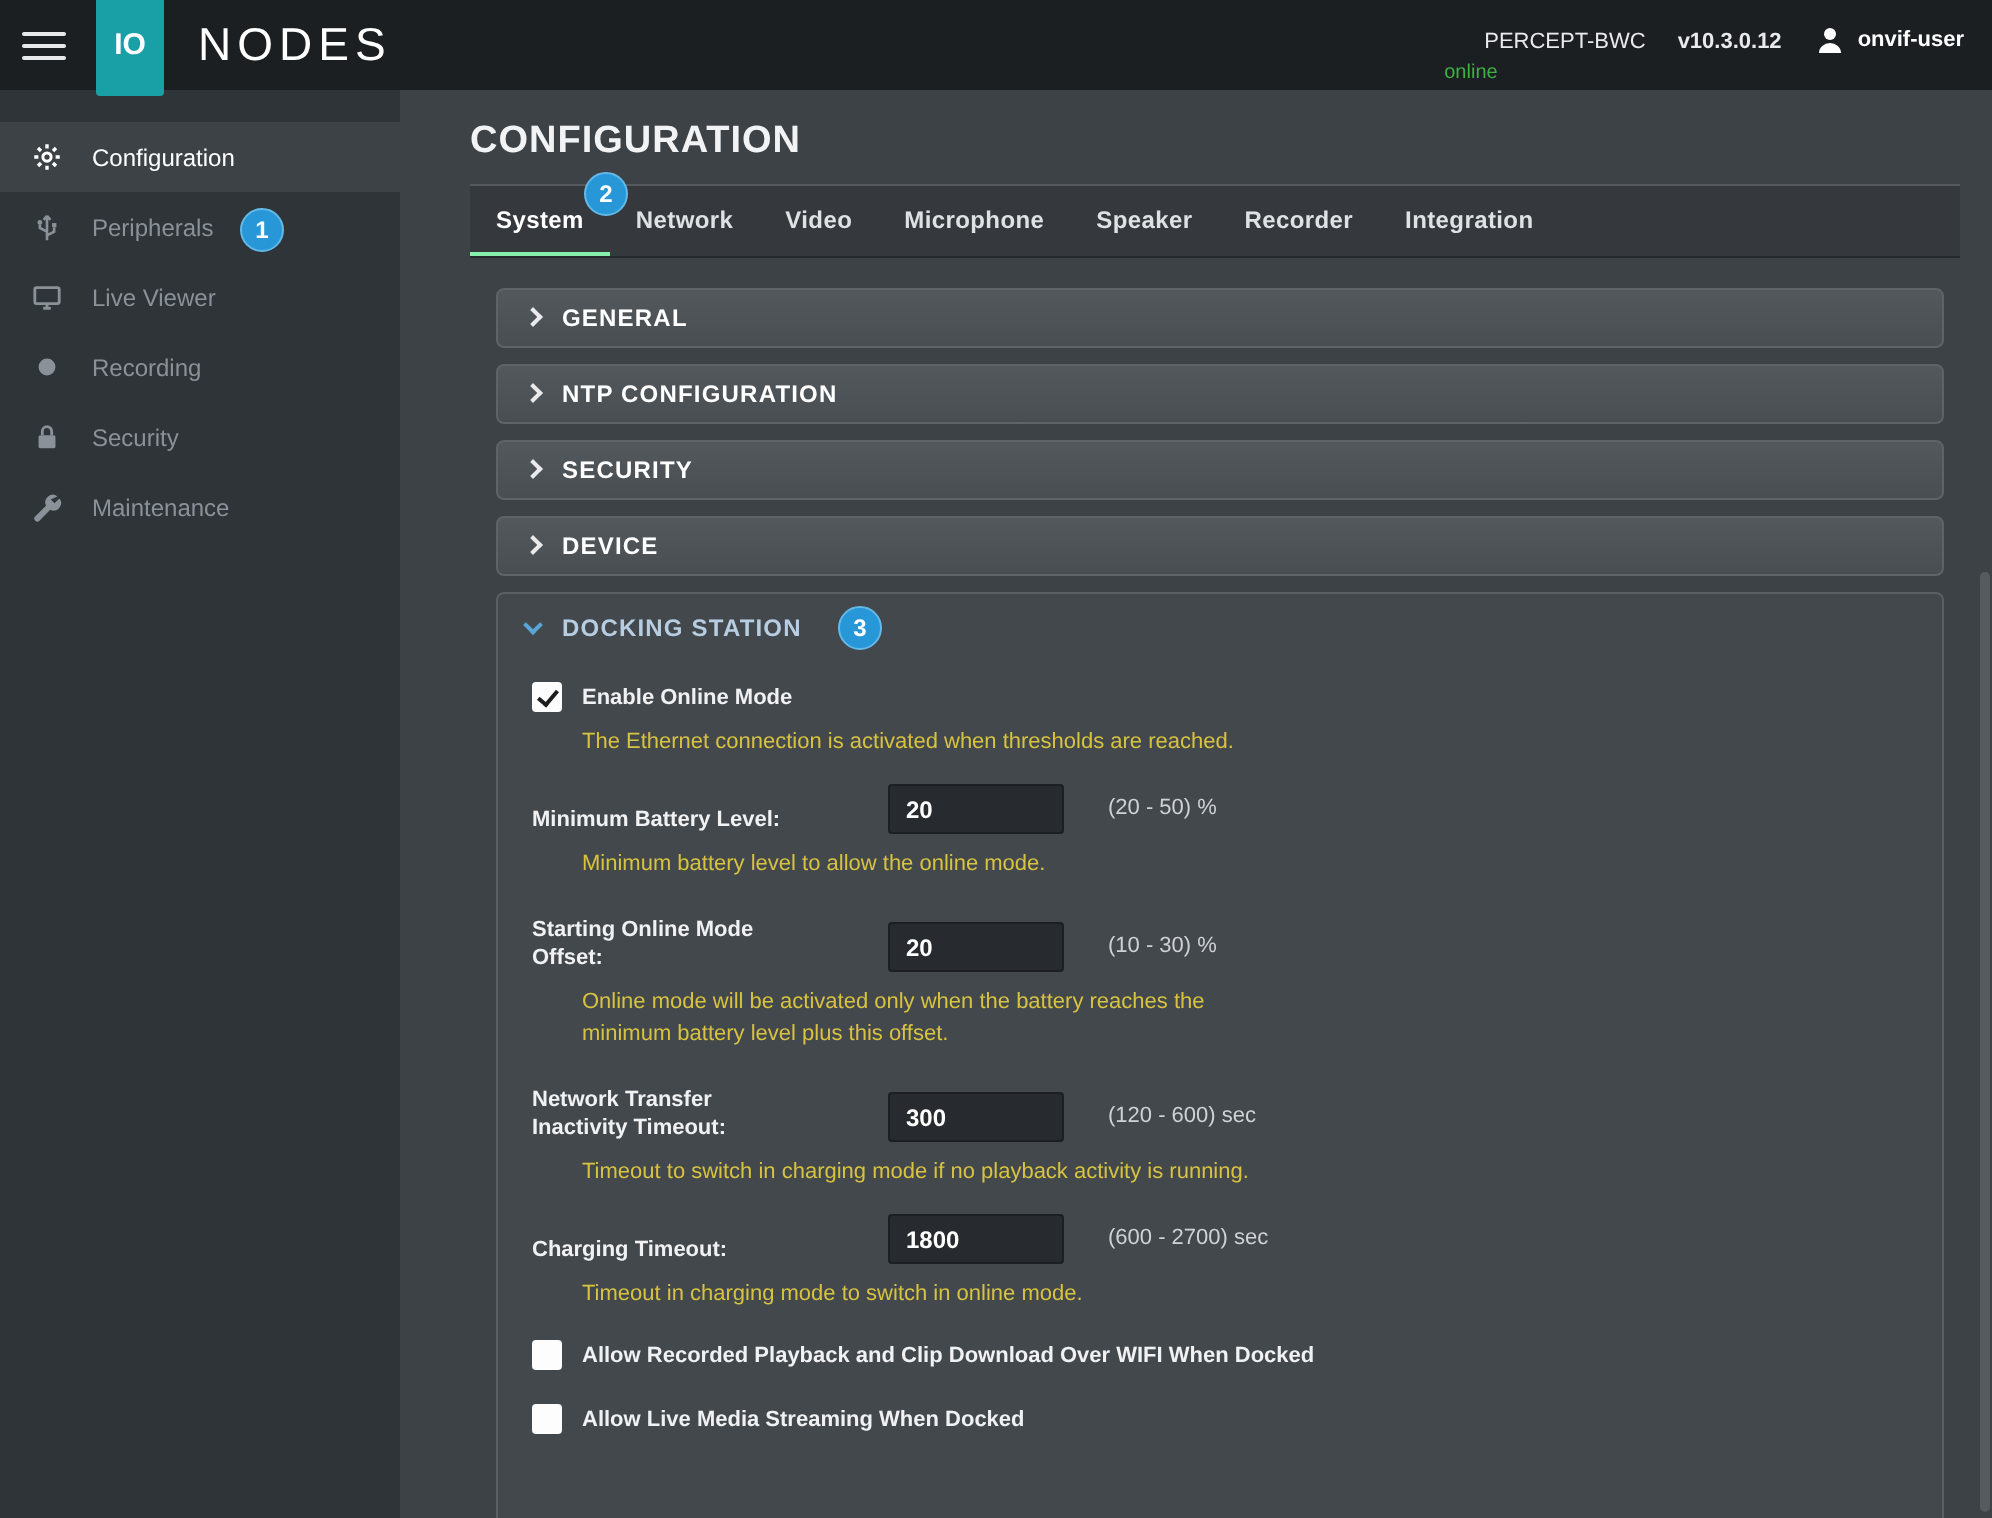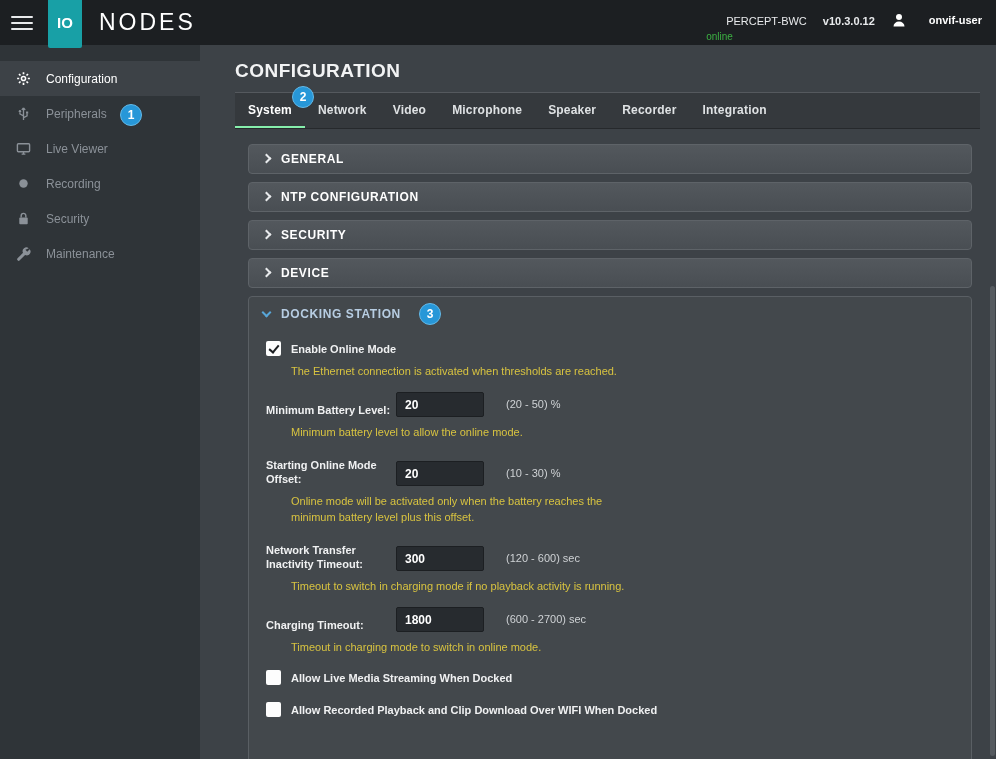--- a/index.html
+++ b/index.html
@@ -27,7 +27,7 @@
   .device-name { color:#e8eaec; font-size:11px;margin-left:20px; }
   .device-status { color:#3cb043; font-size:10px; margin-top:4px; }
   .version { color:#e8eaec; font-size:11px; font-weight:bold; line-height:12px; }
-  .user-block { display:flex; align-items:center; gap:22px; margin-top:-3px; cursor:pointer; }
+  .user-block { display:flex; align-items:center; gap:6px; margin-top:-3px; cursor:pointer; }
   .user-name { color:#fff; font-size:11px; font-weight:bold; }
 
   

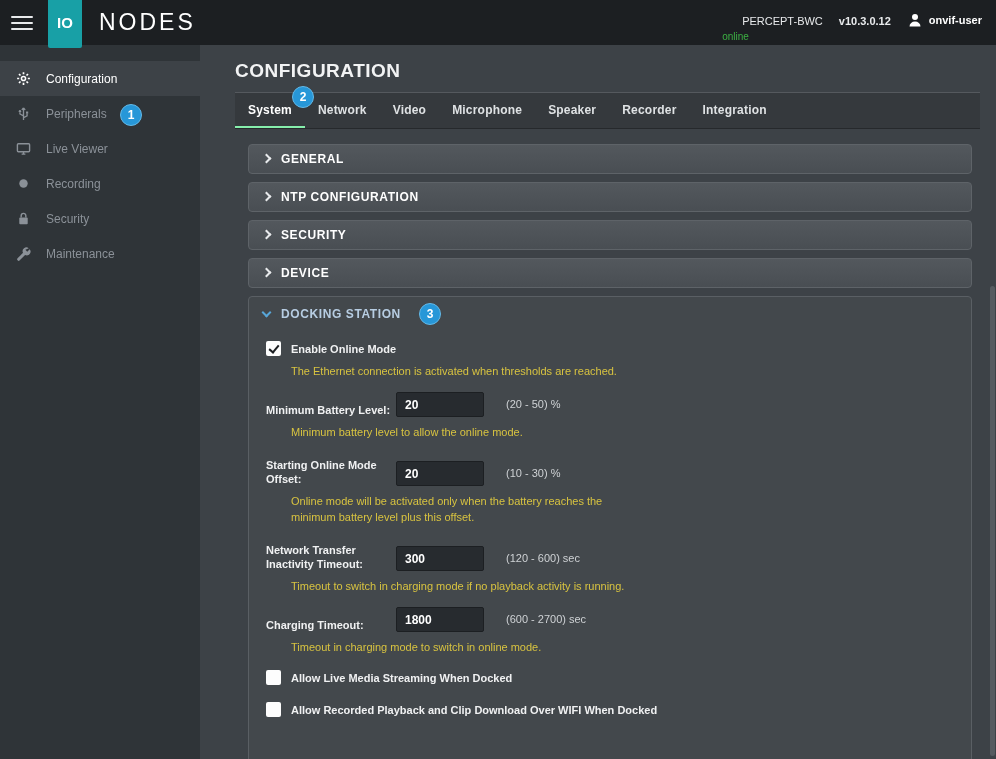--- a/index.html
+++ b/index.html
@@ -95,6 +95,7 @@
     width:88px; height:25px; background:#272b2f; border:1px solid #1c1f22; border-radius:2px;
     color:#fff; font-size:12px; font-weight:bold; padding:0 8px;
     font-family:"Liberation Sans","DejaVu Sans",sans-serif;
+    margin-left:48px;
   }
   .field-range { margin-left:22px; color:#cfd2d5; font-size:11px; line-height:25px; }
   .opt-row { margin-top:15px; }

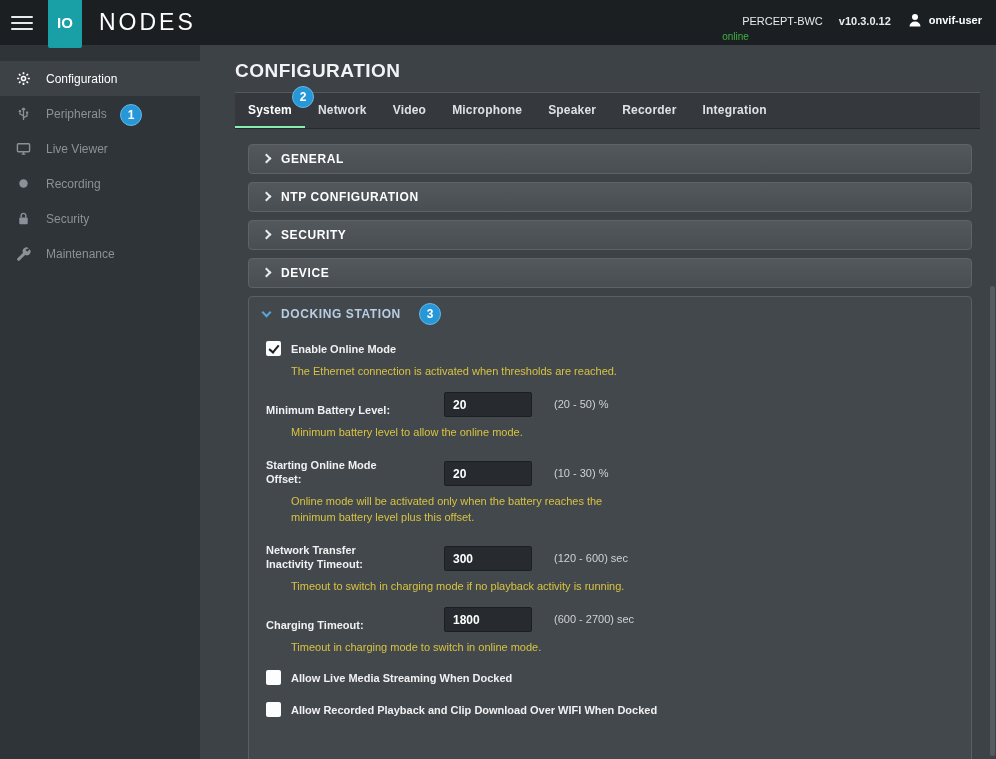--- a/index.html
+++ b/index.html
@@ -278,11 +278,11 @@
 
       <div class="opt-row">
         <span class="checkbox"></span>
-        <span class="cb-label">Allow Live Media Streaming When Docked</span>
+        <span class="cb-label">Allow Recorded Playback and Clip Download Over WIFI When Docked</span>
       </div>
       <div class="opt-row">
         <span class="checkbox"></span>
-        <span class="cb-label">Allow Recorded Playback and Clip Download Over WIFI When Docked</span>
+        <span class="cb-label">Allow Live Media Streaming When Docked</span>
       </div>
     </div>
   </div>

